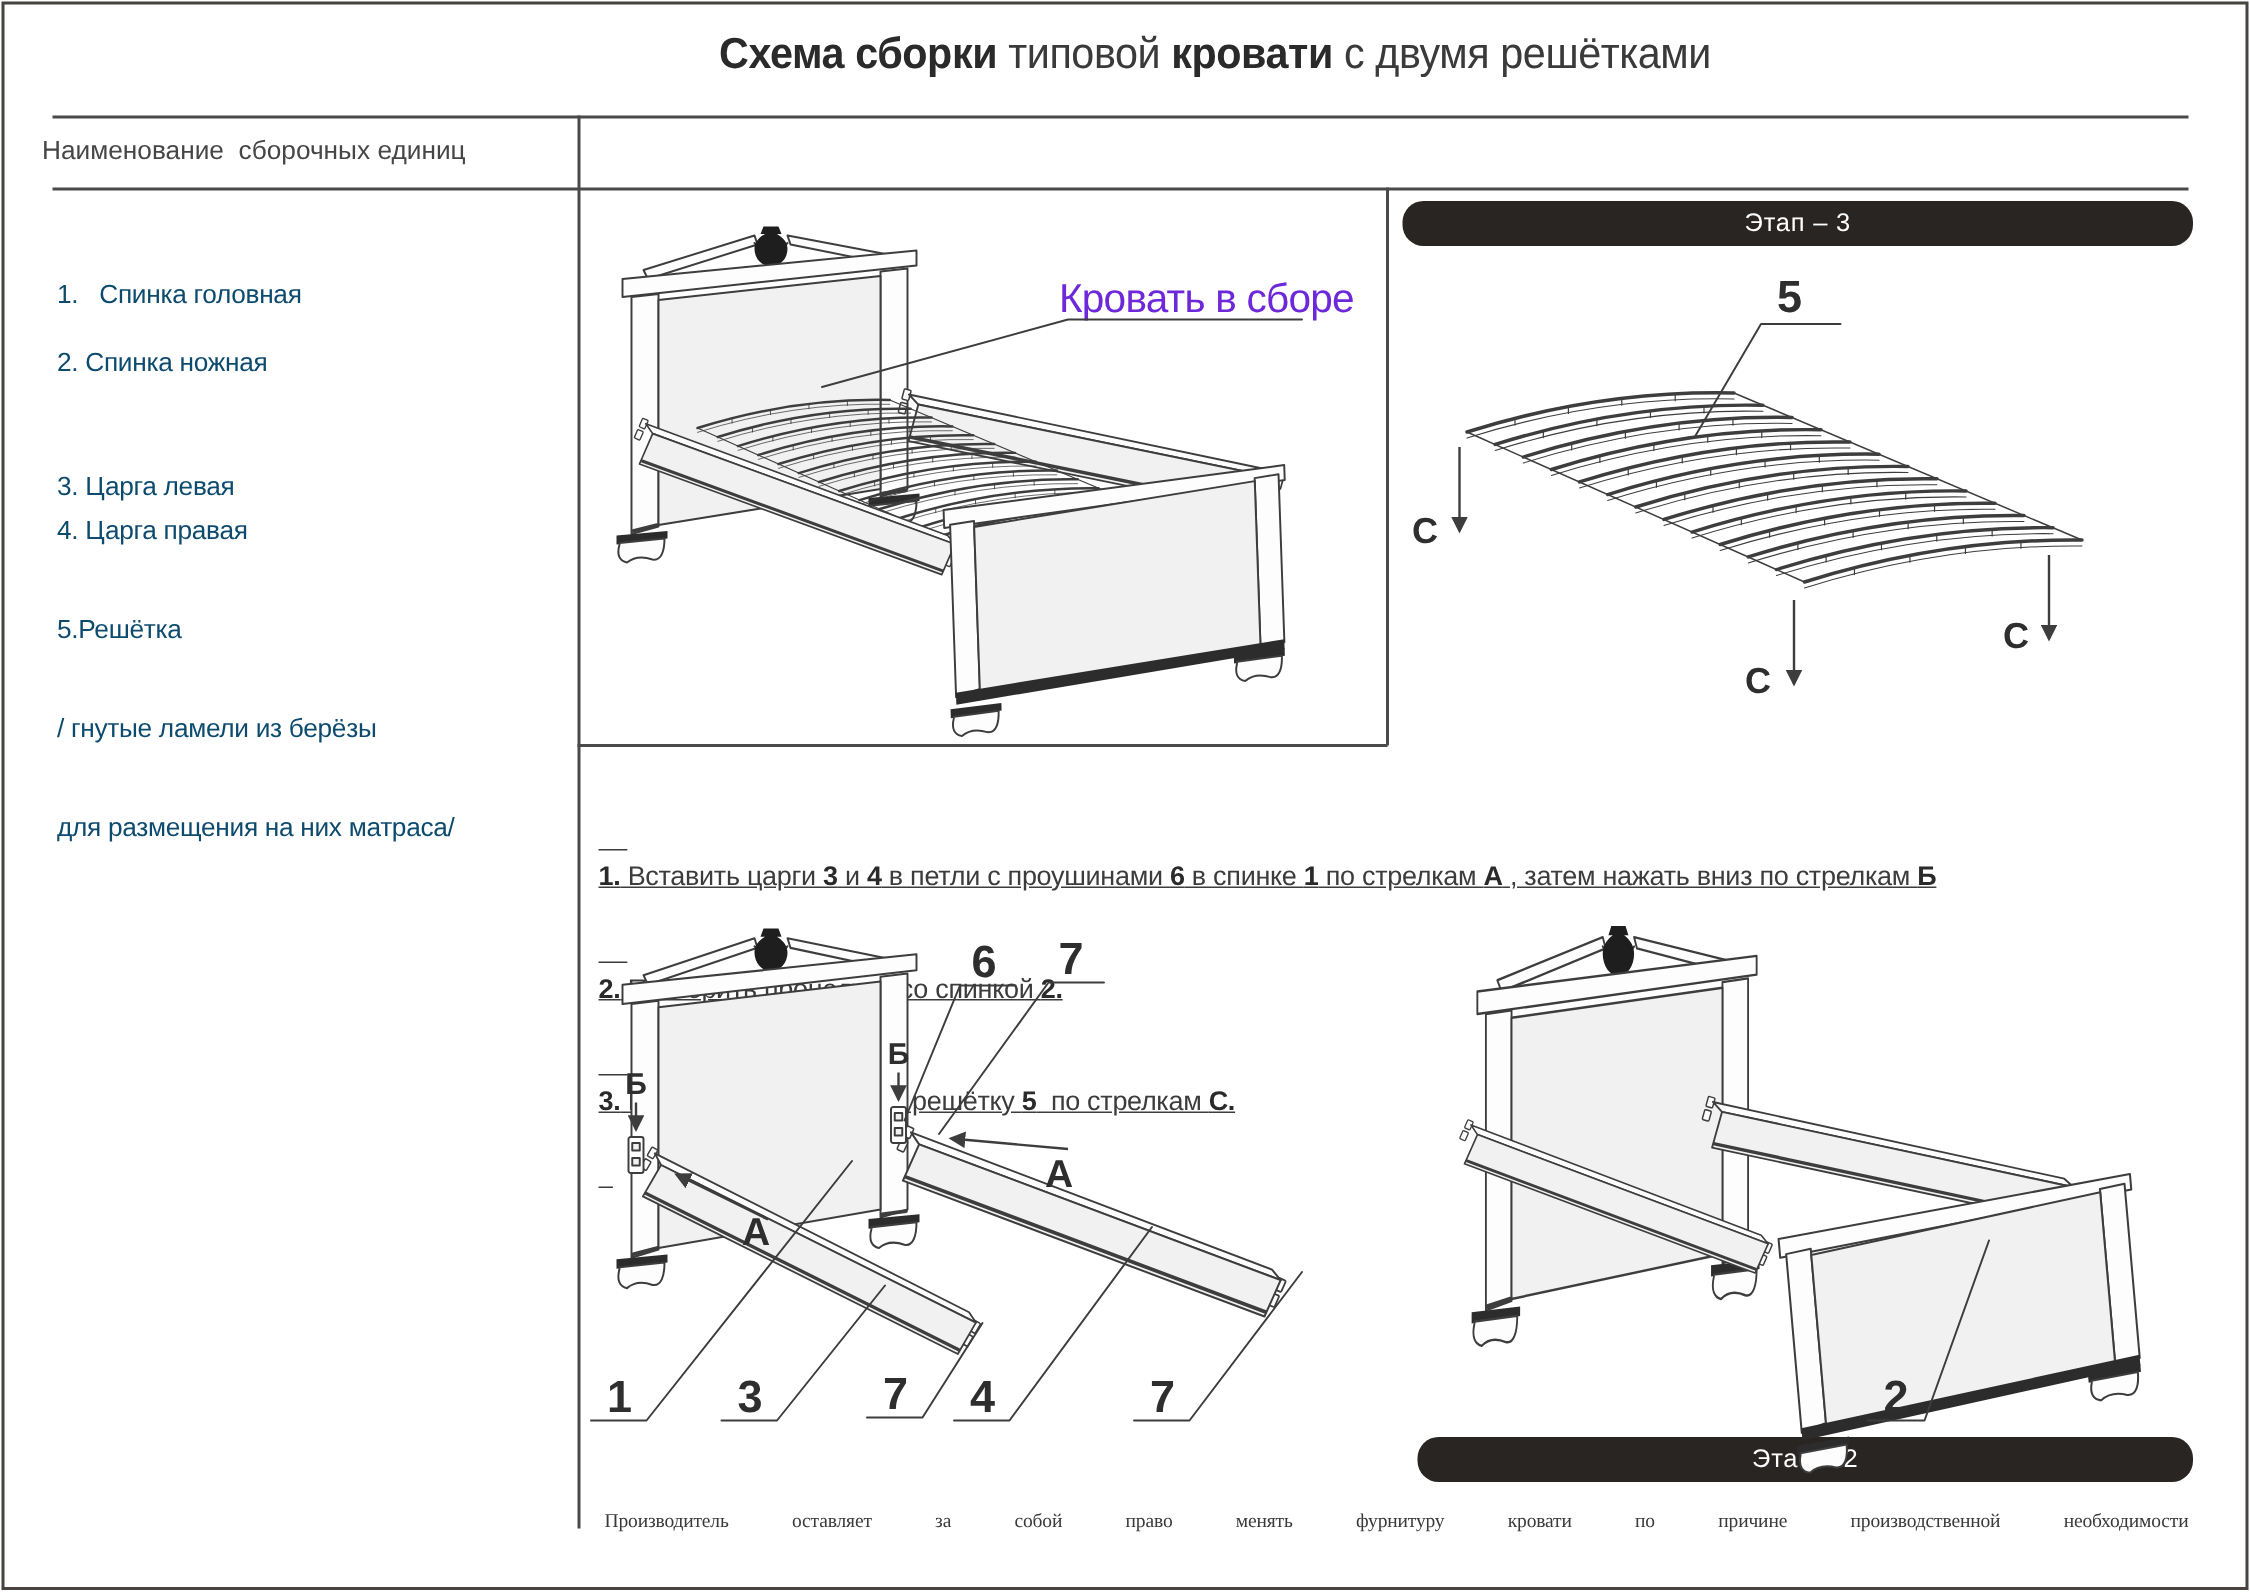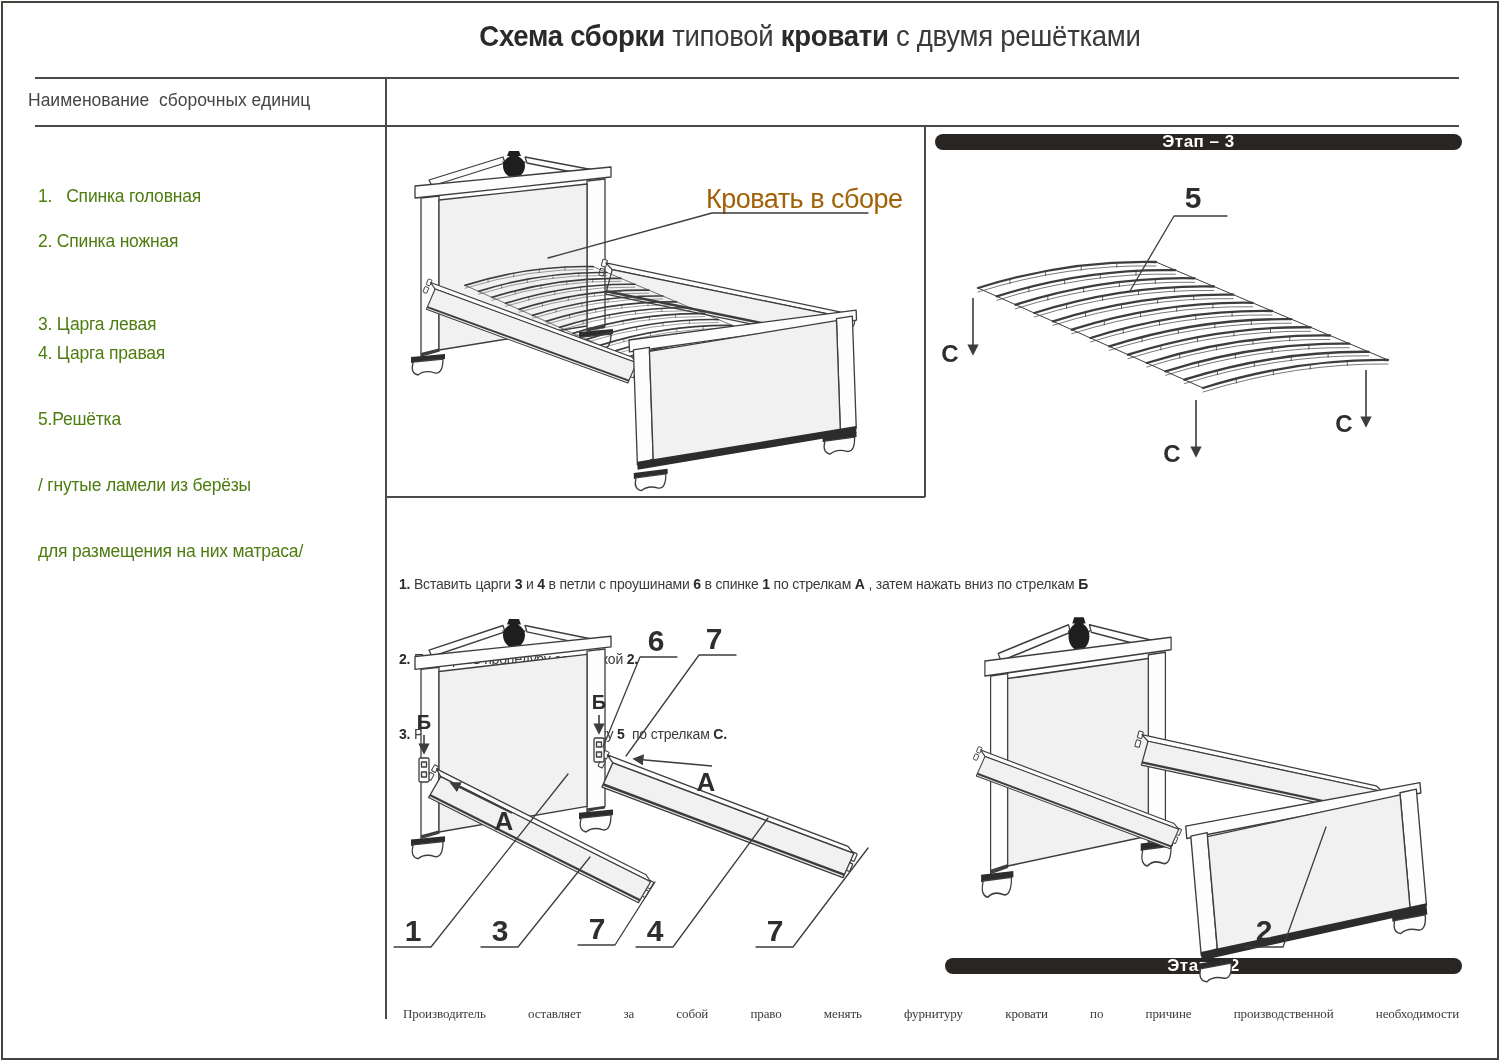--- a/index.html
+++ b/index.html
@@ -15,8 +15,8 @@
   .part{position:absolute;left:38px;font-size:17.5px;line-height:22px;white-space:pre;color:#4d7c0f;letter-spacing:-0.2px;}
   .instr{position:absolute;left:399px;top:522px;font-size:14px;line-height:25px;
          white-space:pre-wrap;color:#3c3c3c;letter-spacing:-0.2px;}
-  .pill{position:absolute;height:16px;background:#292522;border-radius:14px;color:#fff;
-        display:flex;align-items:center;justify-content:center;font-weight:bold;font-size:17px;letter-spacing:0.5px;}
+  .pill{position:absolute;height:30px;background:#292522;border-radius:14px;color:#fff;
+        display:flex;align-items:center;justify-content:center;font-weight:normal;font-size:17px;letter-spacing:0.5px;}
   .footer{position:absolute;left:403px;top:1006px;width:1056px;font-size:13px;color:#3a3a3a;
           text-align:justify;text-align-last:justify;letter-spacing:-0.1px;font-family:Liberation Serif, serif;}
   .bed-label{position:absolute;left:706px;top:184px;font-size:27px;color:#a16207;letter-spacing:-0.5px;}

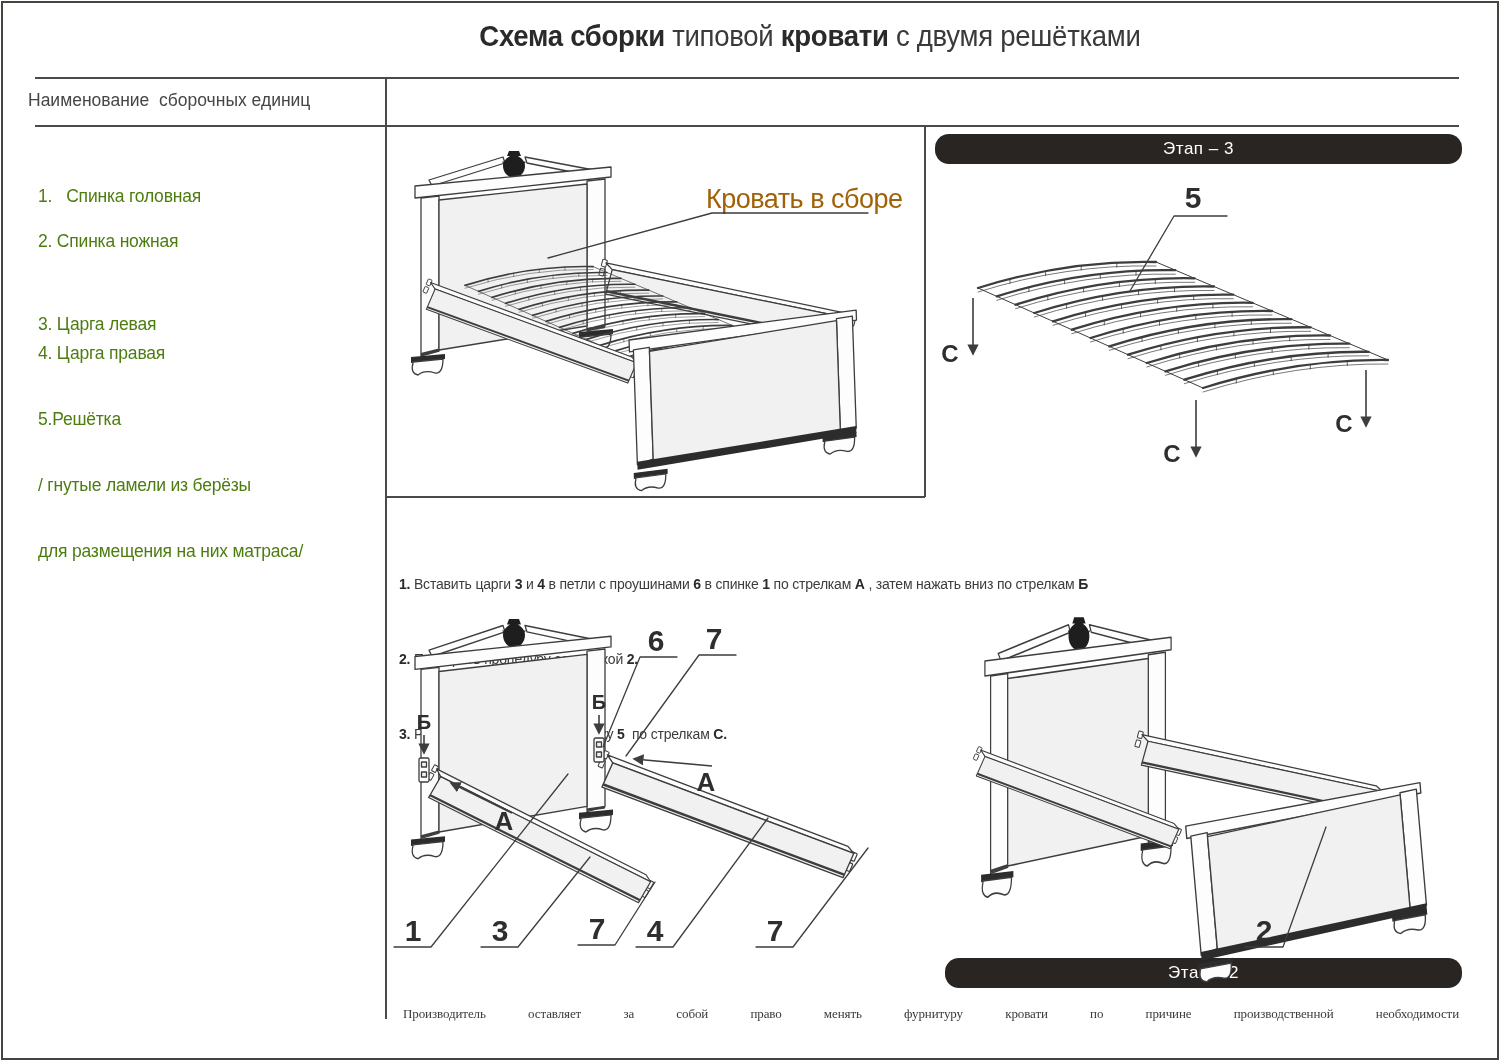--- a/index.html
+++ b/index.html
@@ -12,7 +12,7 @@
   .b{font-weight:bold;color:#2a2a2a;}
   .hdr-left{position:absolute;left:28px;top:90px;font-size:17.5px;white-space:pre;color:#464646;}
   .hdr-right{position:absolute;left:385px;top:92px;width:990px;text-align:center;font-size:17.5px;color:#464646;}
-  .part{position:absolute;left:38px;font-size:17.5px;line-height:22px;white-space:pre;color:#4d7c0f;letter-spacing:-0.2px;}
+  .part{position:absolute;left:38px;font-size:17.5px;line-height:22px;white-space:pre;color:#0c4a6e;letter-spacing:-0.2px;}
   .instr{position:absolute;left:399px;top:522px;font-size:14px;line-height:25px;
          white-space:pre-wrap;color:#3c3c3c;letter-spacing:-0.2px;}
   .pill{position:absolute;height:30px;background:#292522;border-radius:14px;color:#fff;

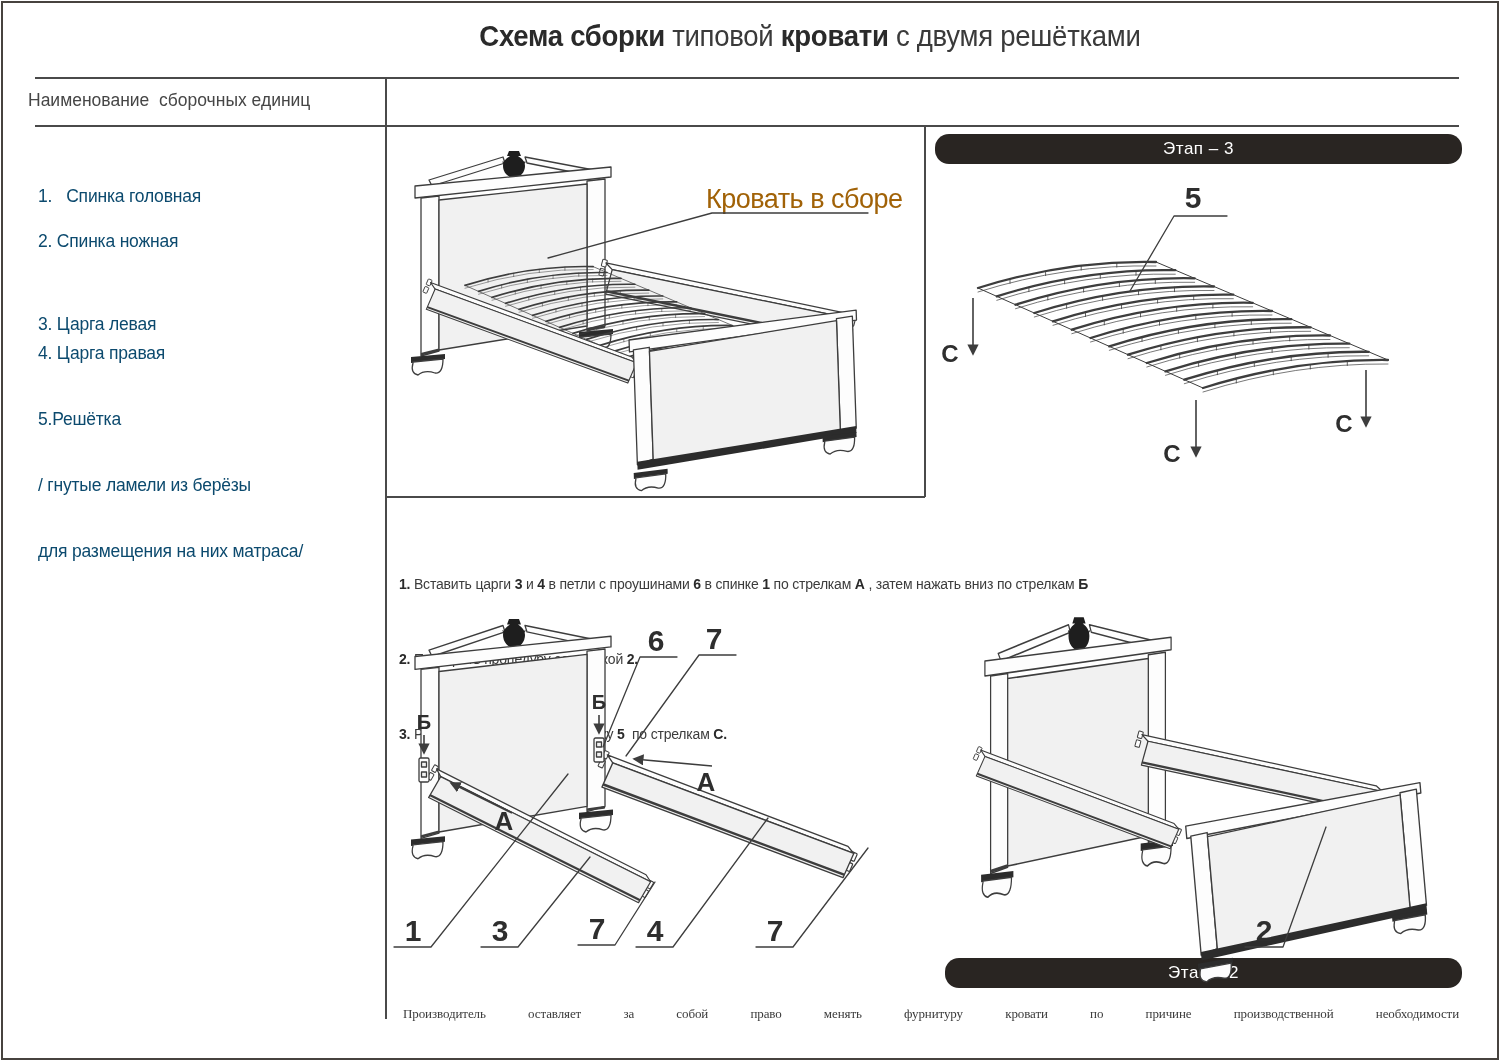--- a/index.html
+++ b/index.html
@@ -19,7 +19,7 @@
         display:flex;align-items:center;justify-content:center;font-weight:normal;font-size:17px;letter-spacing:0.5px;}
   .footer{position:absolute;left:403px;top:1006px;width:1056px;font-size:13px;color:#3a3a3a;
           text-align:justify;text-align-last:justify;letter-spacing:-0.1px;font-family:Liberation Serif, serif;}
-  .bed-label{position:absolute;left:706px;top:184px;font-size:27px;color:#a16207;letter-spacing:-0.5px;}
+  .bed-label{position:absolute;left:706px;top:184px;font-size:27px;color:#6d28d9;letter-spacing:-0.5px;}
   svg.overlay{position:absolute;left:0;top:0;pointer-events:none;}
   .ln{stroke:#3d3d3d;fill:none;stroke-width:1.3;stroke-linejoin:round;stroke-linecap:round;}
   .thick{stroke-width:2.4;}

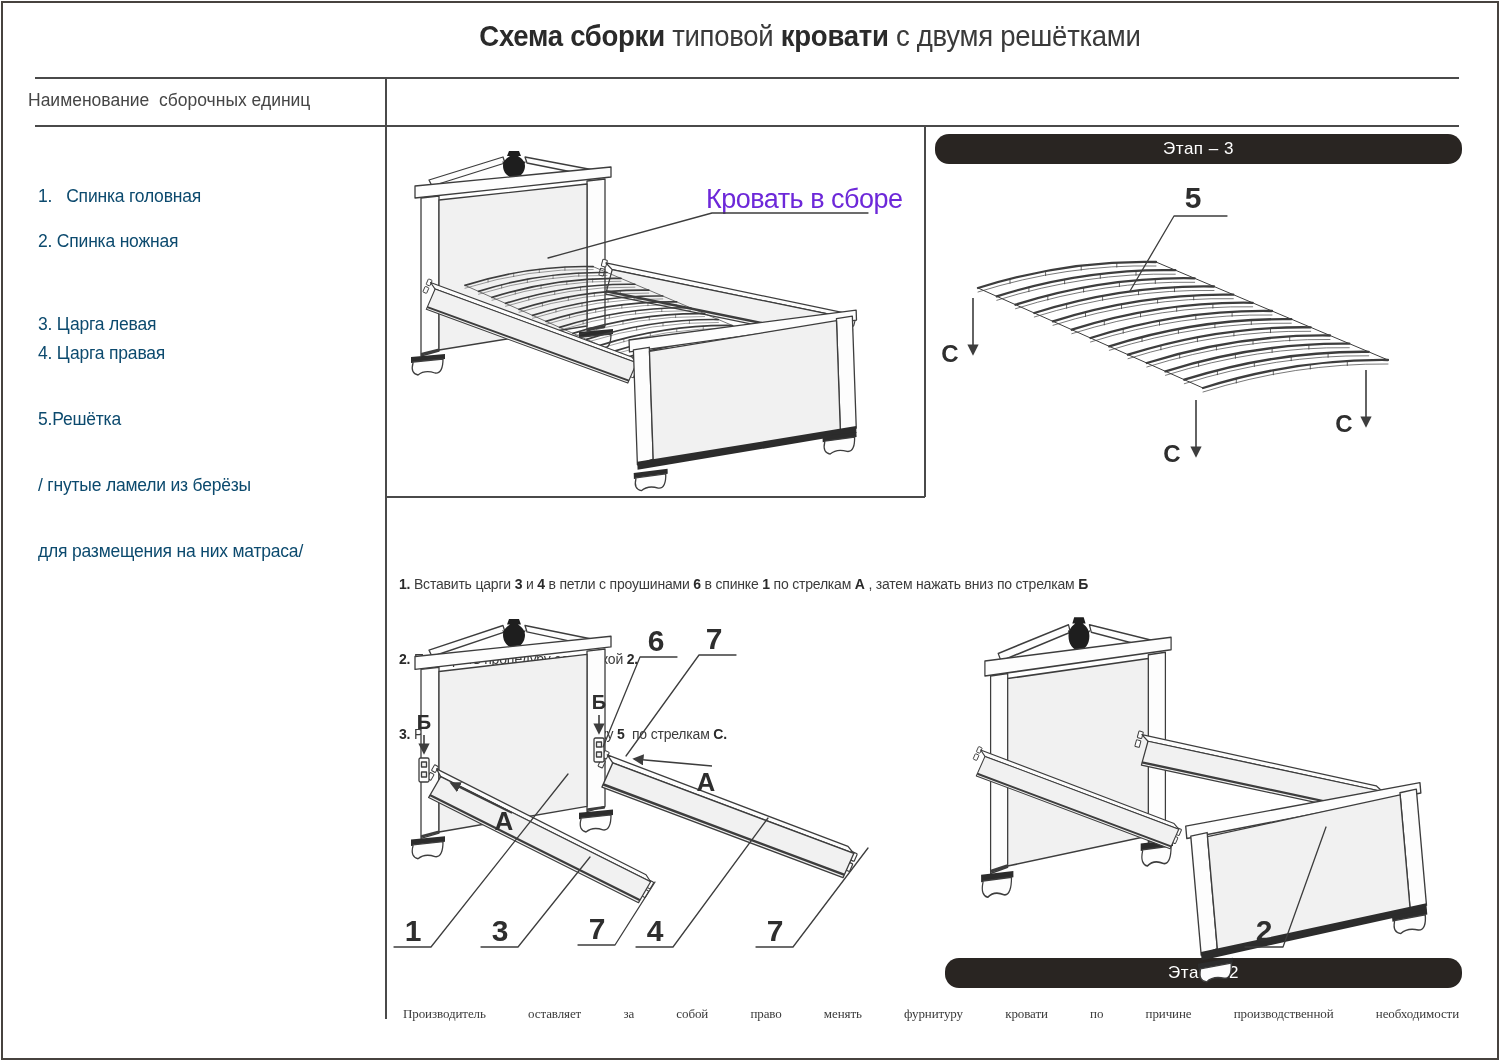--- a/index.html
+++ b/index.html
@@ -13,8 +13,8 @@
   .hdr-left{position:absolute;left:28px;top:90px;font-size:17.5px;white-space:pre;color:#464646;}
   .hdr-right{position:absolute;left:385px;top:92px;width:990px;text-align:center;font-size:17.5px;color:#464646;}
   .part{position:absolute;left:38px;font-size:17.5px;line-height:22px;white-space:pre;color:#0c4a6e;letter-spacing:-0.2px;}
-  .instr{position:absolute;left:399px;top:522px;font-size:14px;line-height:25px;
-         white-space:pre-wrap;color:#3c3c3c;letter-spacing:-0.2px;}
+  .instr{position:absolute;left:399px;top:522px;font-size:18px;line-height:25px;
+         white-space:pre-wrap;color:#3c3c3c;letter-spacing:-0.2px;text-decoration:underline;}
   .pill{position:absolute;height:30px;background:#292522;border-radius:14px;color:#fff;
         display:flex;align-items:center;justify-content:center;font-weight:normal;font-size:17px;letter-spacing:0.5px;}
   .footer{position:absolute;left:403px;top:1006px;width:1056px;font-size:13px;color:#3a3a3a;

